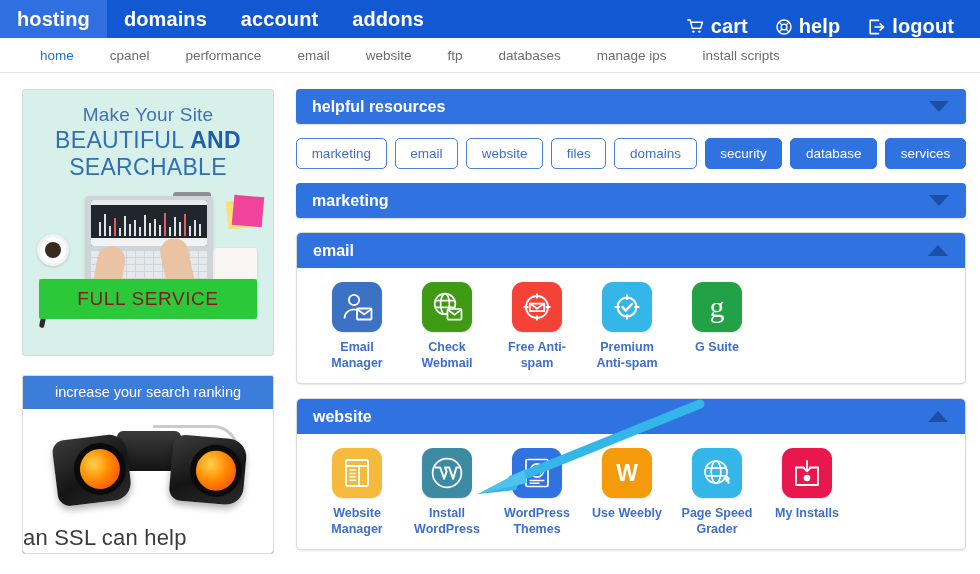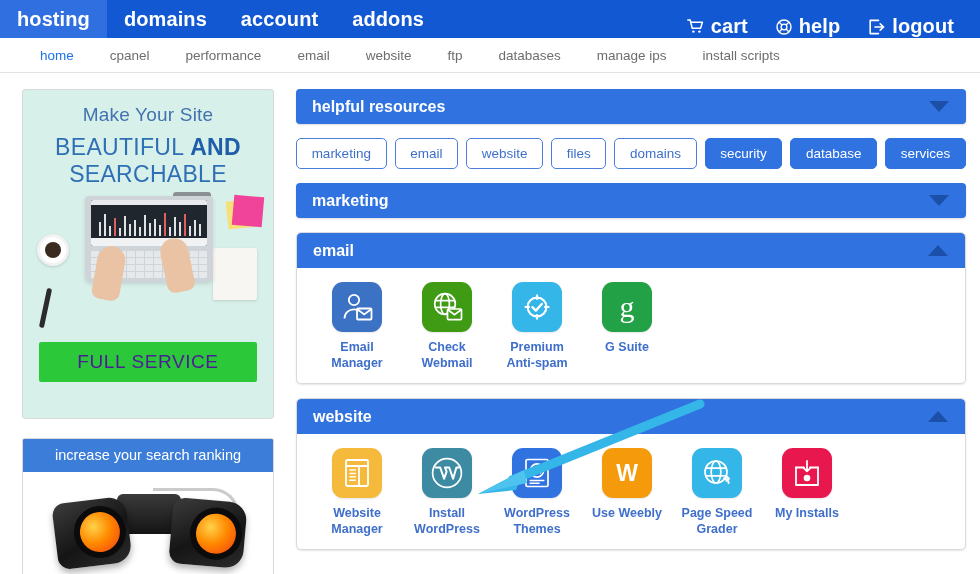--- a/index.html
+++ b/index.html
@@ -77,7 +77,7 @@
   }
 
   
-  .ad1 { background: #d8f0ea; position: relative; height: 330px; }
+  .ad1 { background: #d8f0ea; position: relative; height: 267px; }
   .ad1-head { padding: 14px 10px 4px; text-align: center; }
   .ad1-l1 { font-size: 19px; color: #4273b0; letter-spacing: .2px; }
   .ad1-l2 { font-size: 23px; color: #2f6fb5; letter-spacing: .3px; margin-top: 8px; }

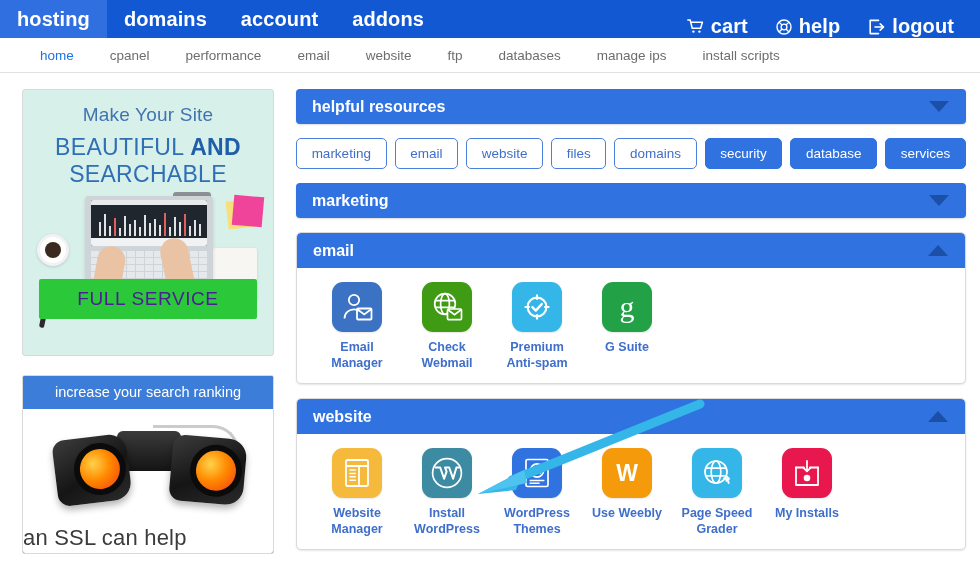--- a/index.html
+++ b/index.html
@@ -80,7 +80,7 @@
   .ad1 { background: #d8f0ea; position: relative; height: 267px; }
   .ad1-head { padding: 14px 10px 4px; text-align: center; }
   .ad1-l1 { font-size: 19px; color: #4273b0; letter-spacing: .2px; }
-  .ad1-l2 { font-size: 23px; color: #2f6fb5; letter-spacing: .3px; margin-top: 8px; }
+  .ad1-l2 { font-size: 23px; color: #2f6fb5; letter-spacing: .3px; margin-top: 1px; }
   .ad1-l2 b { color: #1f5fa9; }
   .ad1-l3 { font-size: 23px; color: #2f6fb5; letter-spacing: .3px; }
   .desk { position: absolute; left: 0; right: 0; top: 100px; bottom: 0; }

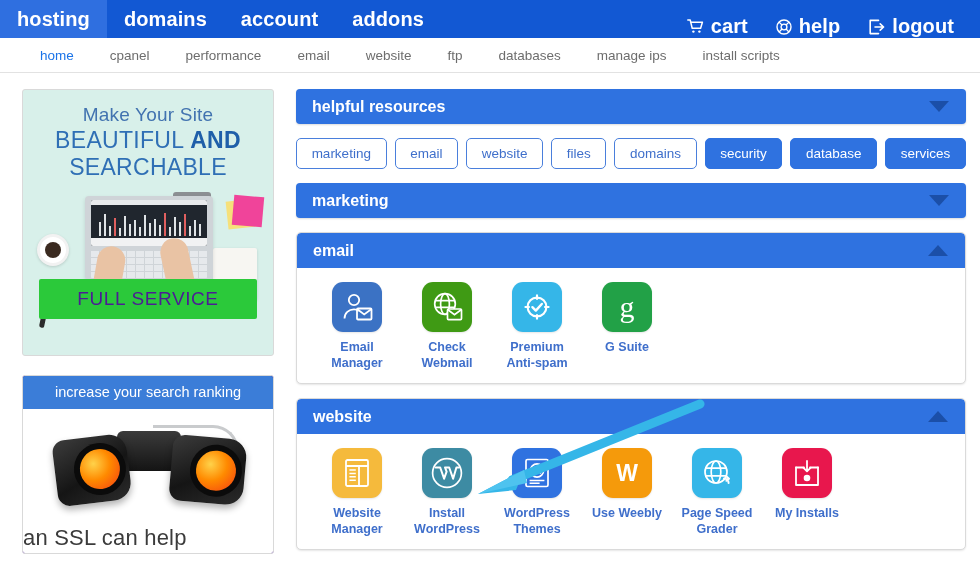--- a/index.html
+++ b/index.html
@@ -116,7 +116,7 @@
   .pen { position:absolute; left: 20px; top: 98px; width: 5px; height: 40px; background:#2b2b2b; transform: rotate(12deg); border-radius: 2px; }
   .fullservice {
     position: absolute; left: 16px; right: 16px; bottom: 36px;
-    background: #2bc93a; color: #4c1d95;
+    background: #2bc93a; color: #7f1d1d;
     text-align: center; font-size: 19px; letter-spacing: .6px;
     padding: 9px 0; border-radius: 2px; cursor: pointer;
   }

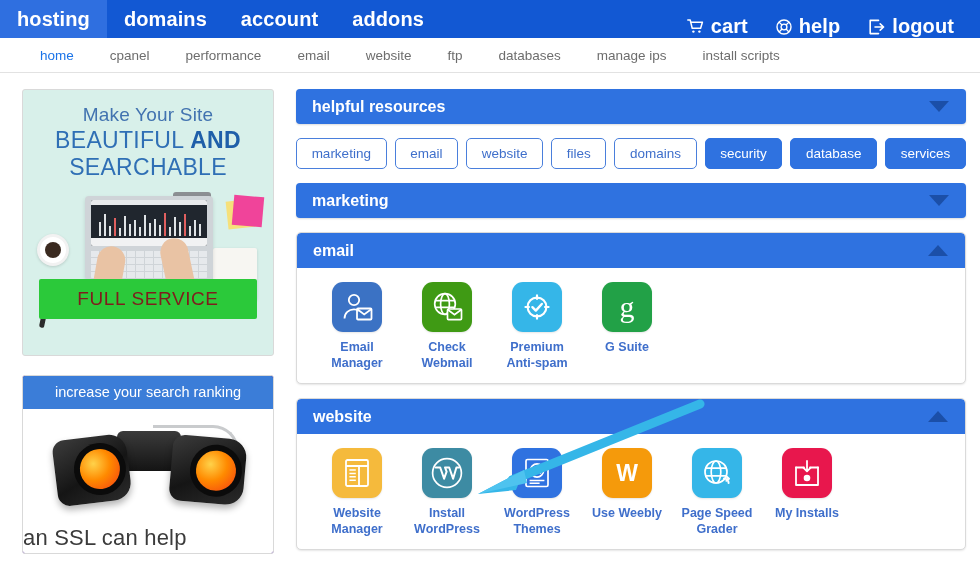--- a/index.html
+++ b/index.html
@@ -437,6 +437,17 @@
             <div class="tile-label">Check Webmail</div>
           </div>
 
+          <div class="tile">
+            <div class="tile-icon" style="background:#f44336">
+              <svg width="34" height="34" viewBox="0 0 34 34" fill="none" stroke="#ffffff" stroke-width="1.8">
+                <circle cx="17" cy="17" r="11"></circle>
+                <path d="M17 3.4v5M17 25.6v5M3.4 17h5M25.6 17h5"></path>
+                <path d="M9.8 13.6h14.4v7.6H9.8z" fill="#f44336"></path>
+                <path d="M9.8 13.6l7.2 5 7.2-5"></path>
+              </svg>
+            </div>
+            <div class="tile-label">Free Anti-spam</div>
+          </div>
 
           <div class="tile">
             <div class="tile-icon" style="background:#35b6e8">

